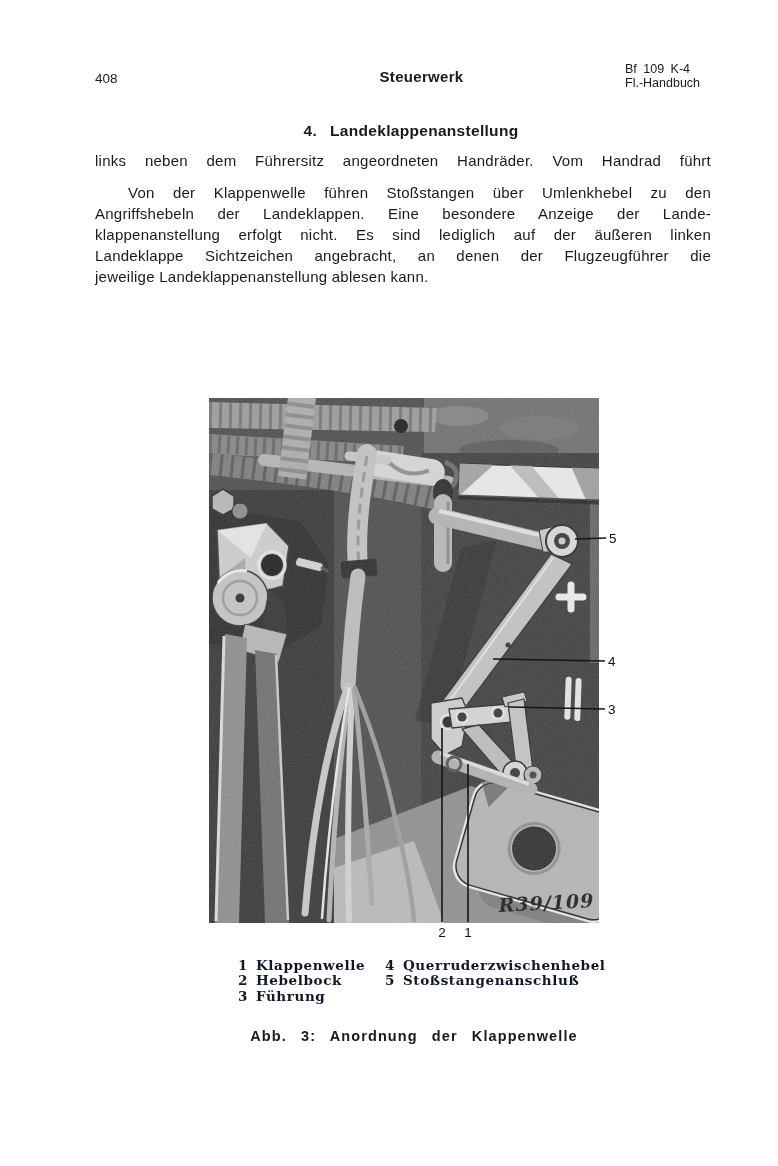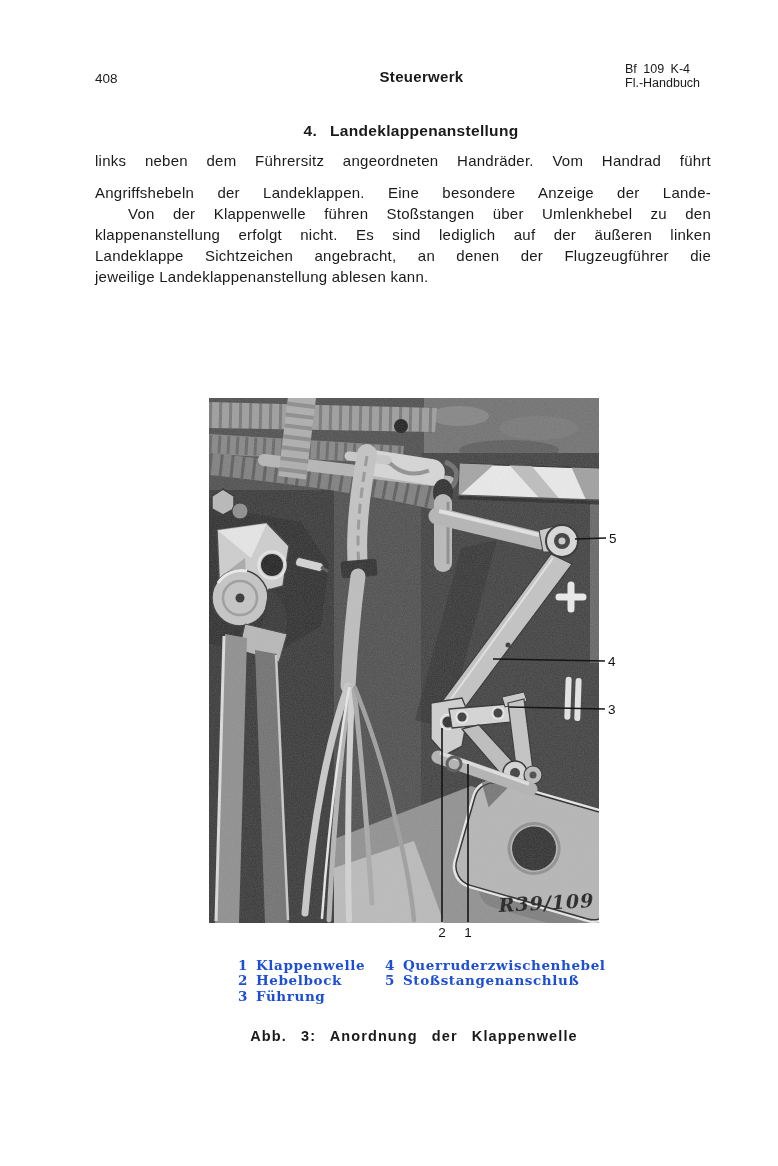--- a/index.html
+++ b/index.html
@@ -56,8 +56,8 @@
       <div class="line">links neben dem Führersitz angeordneten Handräder. Vom Handrad führt</div>
     </div>
     <div class="para">
+      <div class="line first">Von der Klappenwelle führen Stoßstangen über Umlenkhebel zu den</div>
       <div class="line">Angriffshebeln der Landeklappen. Eine besondere Anzeige der Lande-</div>
-      <div class="line first">Von der Klappenwelle führen Stoßstangen über Umlenkhebel zu den</div>
       <div class="line">klappenanstellung erfolgt nicht. Es sind lediglich auf der äußeren linken</div>
       <div class="line">Landeklappe Sichtzeichen angebracht, an denen der Flugzeugführer die</div>
       <div class="line lastline">jeweilige Landeklappenanstellung ablesen kann.</div>

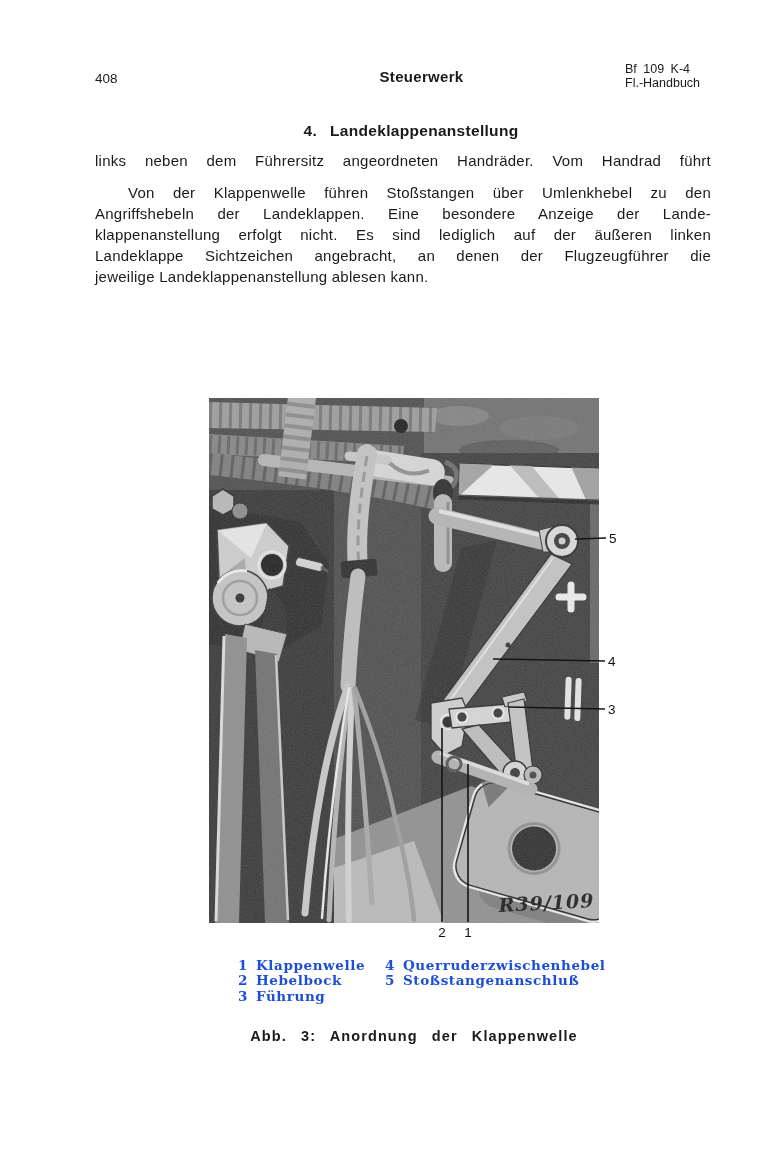--- a/index.html
+++ b/index.html
@@ -27,7 +27,7 @@
   
   .figwrap { position:absolute; left:209px; top:398px; width:411px; height:542px; }
   .legend  { position:absolute; font-family:"DejaVu Serif", serif; font-weight:bold;
-             font-size:13.5px; line-height:15.4px; color:#1d4ed8; letter-spacing:.6px;
+             font-size:13.5px; line-height:15.4px; color:#0f172a; letter-spacing:.6px;
              white-space:nowrap; }
   .legend.c1 { left:237px; top:958px; }
   .legend.c2 { left:384px; top:958px; }

